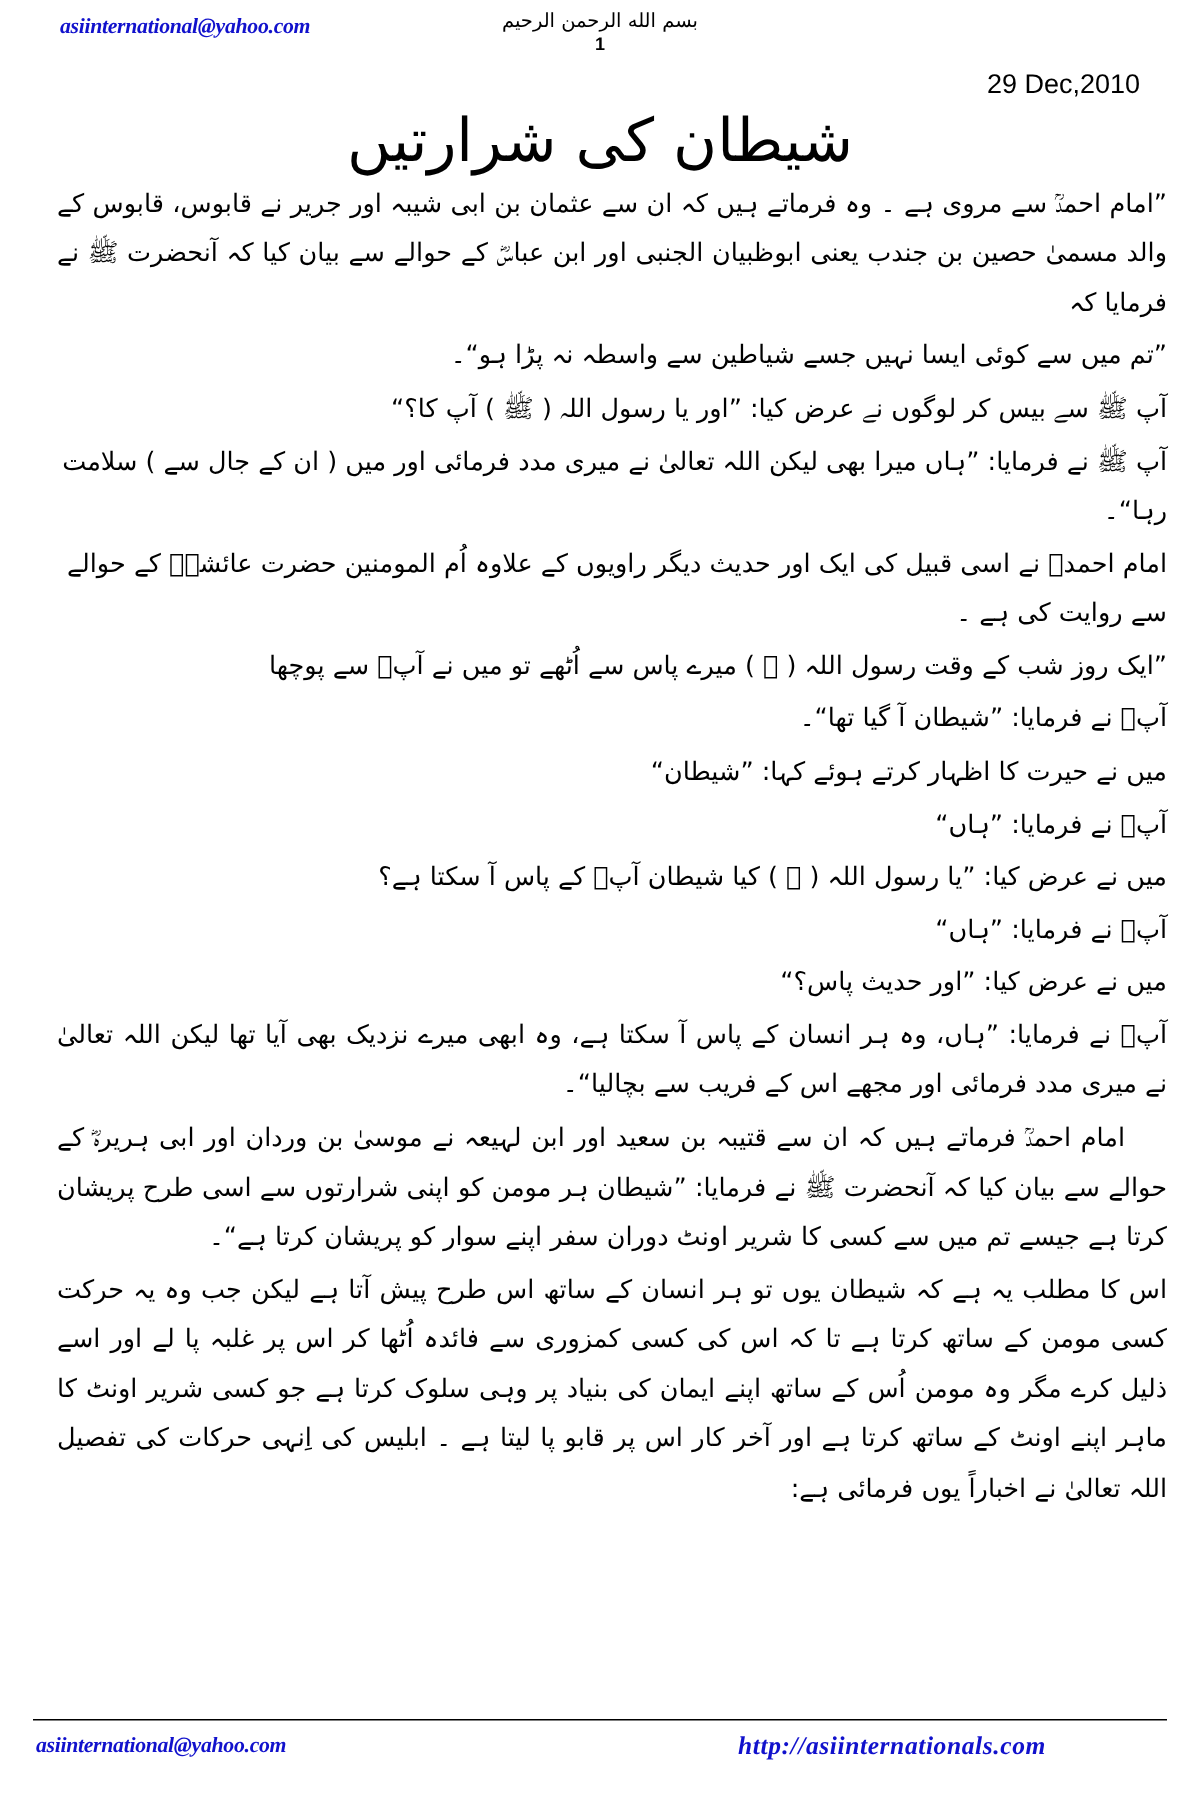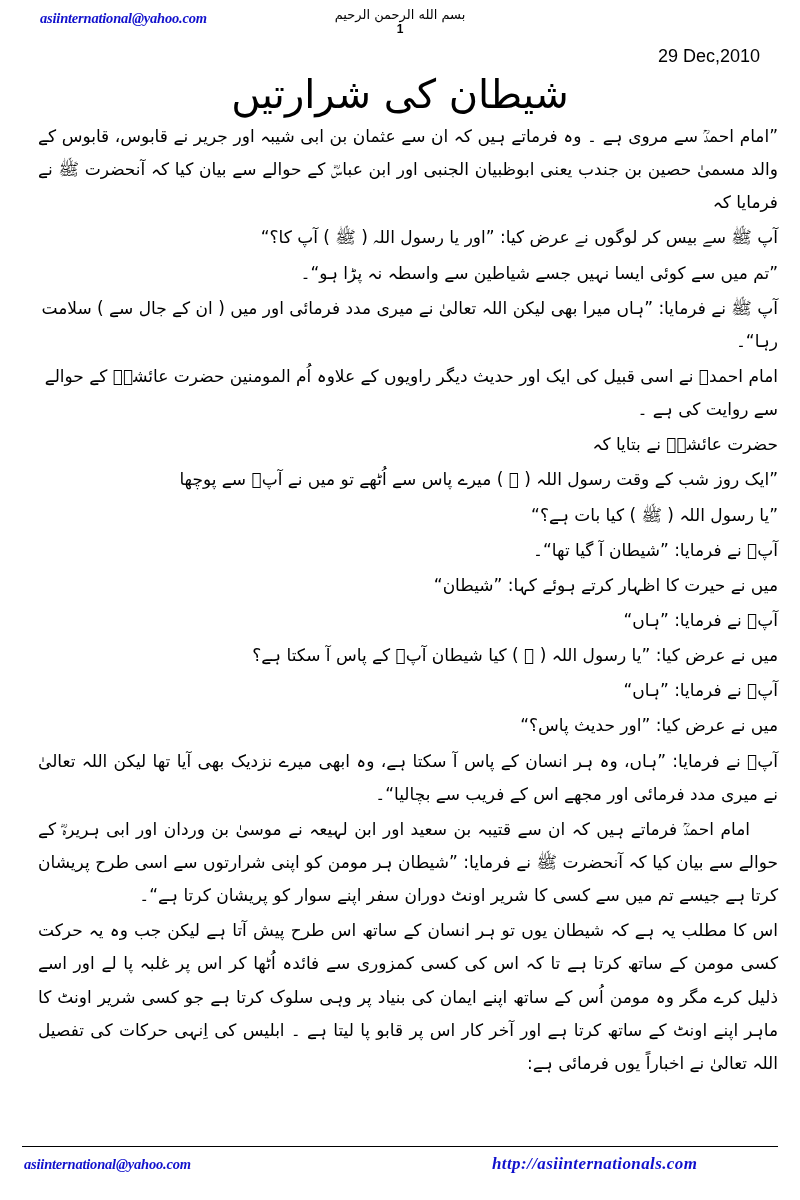--- a/index.html
+++ b/index.html
@@ -184,8 +184,8 @@
 
   <div class="body-area">
     <p class="para">”امام احمدؒ سے مروی ہے ۔ وہ فرماتے ہیں کہ ان سے عثمان بن ابی شیبہ اور جریر نے قابوس، قابوس کے والد مسمیٰ حصین بن جندب یعنی ابوظبیان الجنبی اور ابن عباسؓ کے حوالے سے بیان کیا کہ آنحضرت ﷺ نے فرمایا کہ</p>
+    <p class="line-right">”تم میں سے کوئی ایسا نہیں جسے شیاطین سے واسطہ نہ پڑا ہو“۔</p>
     <p class="line-right">آپ ﷺ سے بیس کر لوگوں نے عرض کیا:  ”اور یا رسول اللہ ( ﷺ ) آپ کا؟“</p>
-    <p class="line-right">”تم میں سے کوئی ایسا نہیں جسے شیاطین سے واسطہ نہ پڑا ہو“۔</p>
     <p class="line-right">آپ ﷺ نے فرمایا:  ”ہاں میرا بھی لیکن اللہ تعالیٰ نے میری مدد فرمائی اور میں ( ان کے جال سے ) سلامت رہا“۔</p>
     <p class="line-right">امام احمدؒ نے اسی قبیل کی ایک اور حدیث دیگر راویوں کے علاوہ اُم المومنین حضرت عائشہؓ کے حوالے سے روایت کی ہے ۔</p>
     <p class="line-right">حضرت عائشہؓ نے بتایا کہ</p>

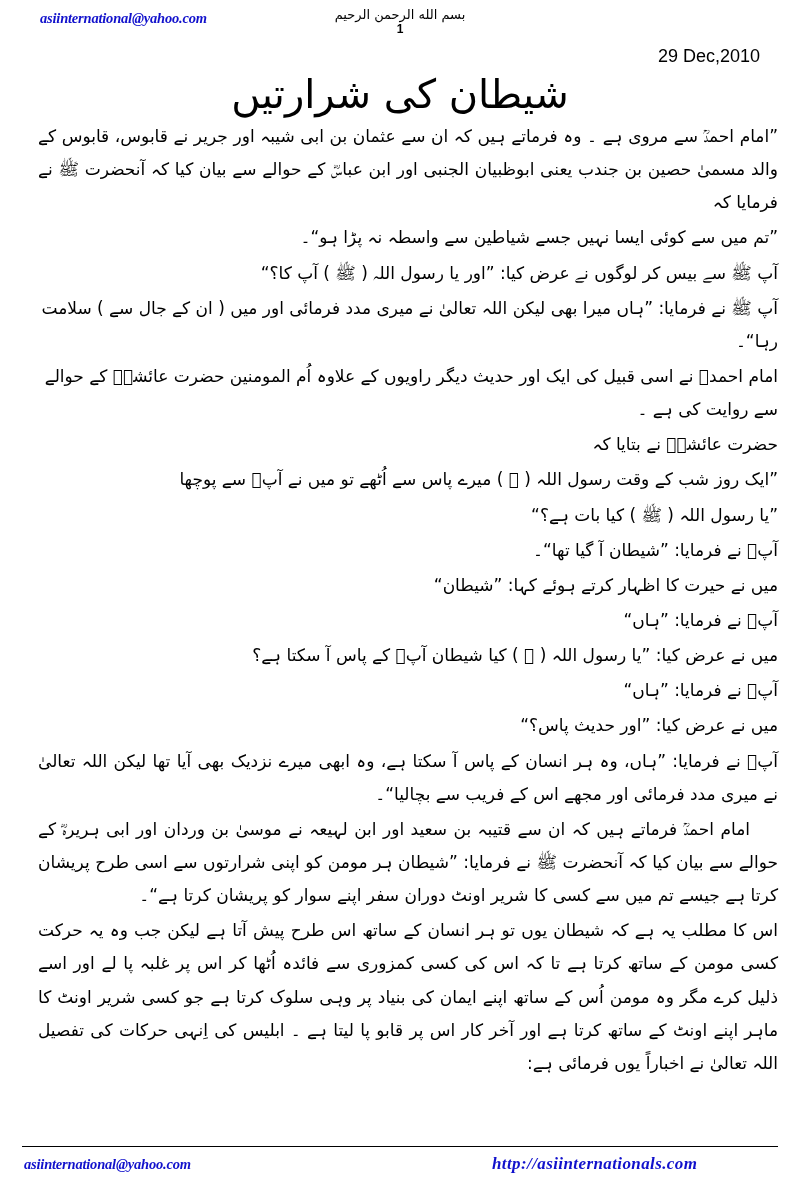--- a/index.html
+++ b/index.html
@@ -188,7 +188,6 @@
     <p class="line-right">آپ ﷺ سے بیس کر لوگوں نے عرض کیا:  ”اور یا رسول اللہ ( ﷺ ) آپ کا؟“</p>
     <p class="line-right">آپ ﷺ نے فرمایا:  ”ہاں میرا بھی لیکن اللہ تعالیٰ نے میری مدد فرمائی اور میں ( ان کے جال سے ) سلامت رہا“۔</p>
     <p class="line-right">امام احمدؒ نے اسی قبیل کی ایک اور حدیث دیگر راویوں کے علاوہ اُم المومنین حضرت عائشہؓ کے حوالے سے روایت کی ہے ۔</p>
-    <p class="line-right">حضرت عائشہؓ نے بتایا کہ</p>
     <p class="line-right">”ایک روز شب کے وقت رسول اللہ ( ﷺ ) میرے پاس سے اُٹھے تو میں نے آپؐ سے پوچھا</p>
     <p class="line-right">”یا رسول اللہ ( ﷺ ) کیا بات ہے؟“</p>
     <p class="line-right">آپؐ نے فرمایا:  ”شیطان آ گیا تھا“۔</p>

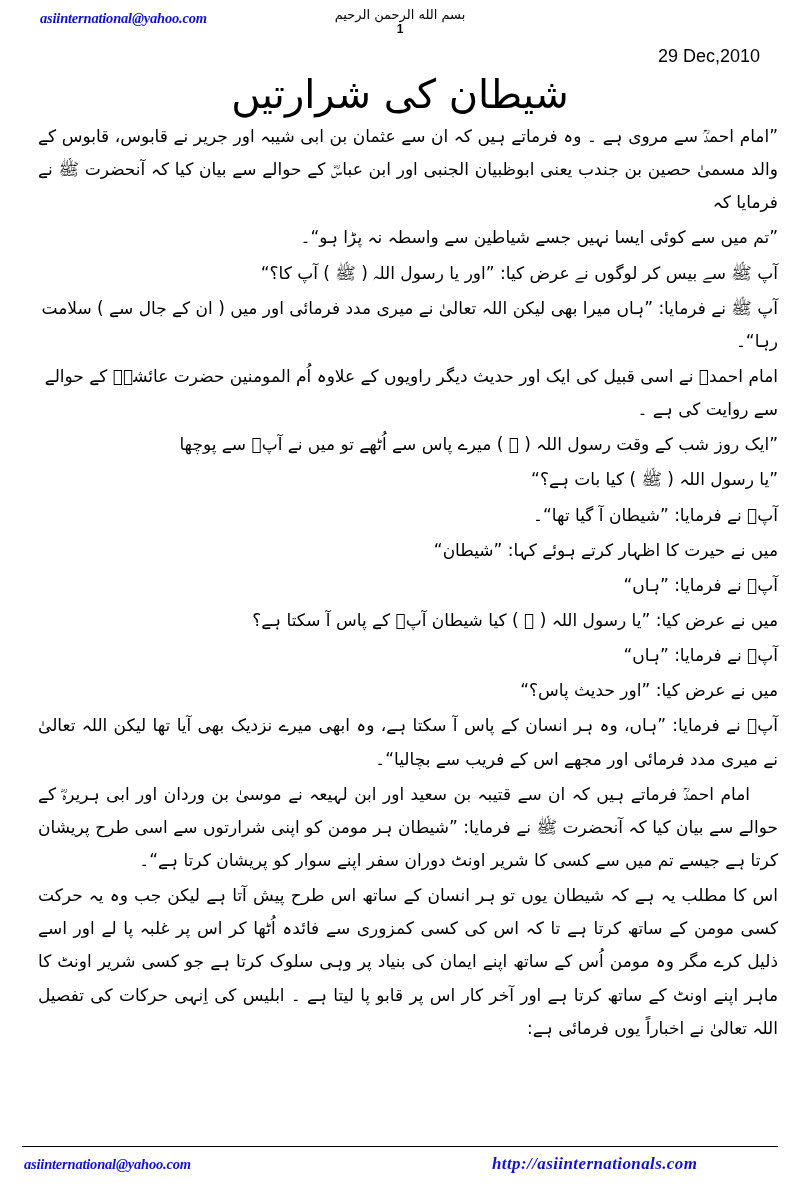--- a/index.html
+++ b/index.html
@@ -189,7 +189,6 @@
     <p class="line-right">آپ ﷺ نے فرمایا:  ”ہاں میرا بھی لیکن اللہ تعالیٰ نے میری مدد فرمائی اور میں ( ان کے جال سے ) سلامت رہا“۔</p>
     <p class="line-right">امام احمدؒ نے اسی قبیل کی ایک اور حدیث دیگر راویوں کے علاوہ اُم المومنین حضرت عائشہؓ کے حوالے سے روایت کی ہے ۔</p>
     <p class="line-right">”ایک روز شب کے وقت رسول اللہ ( ﷺ ) میرے پاس سے اُٹھے تو میں نے آپؐ سے پوچھا</p>
-    <p class="line-right">”یا رسول اللہ ( ﷺ ) کیا بات ہے؟“</p>
     <p class="line-right">آپؐ نے فرمایا:  ”شیطان آ گیا تھا“۔</p>
     <p class="line-right">میں نے حیرت کا اظہار کرتے ہوئے کہا: ”شیطان“</p>
     <p class="line-right">آپؐ نے فرمایا:  ”ہاں“</p>

